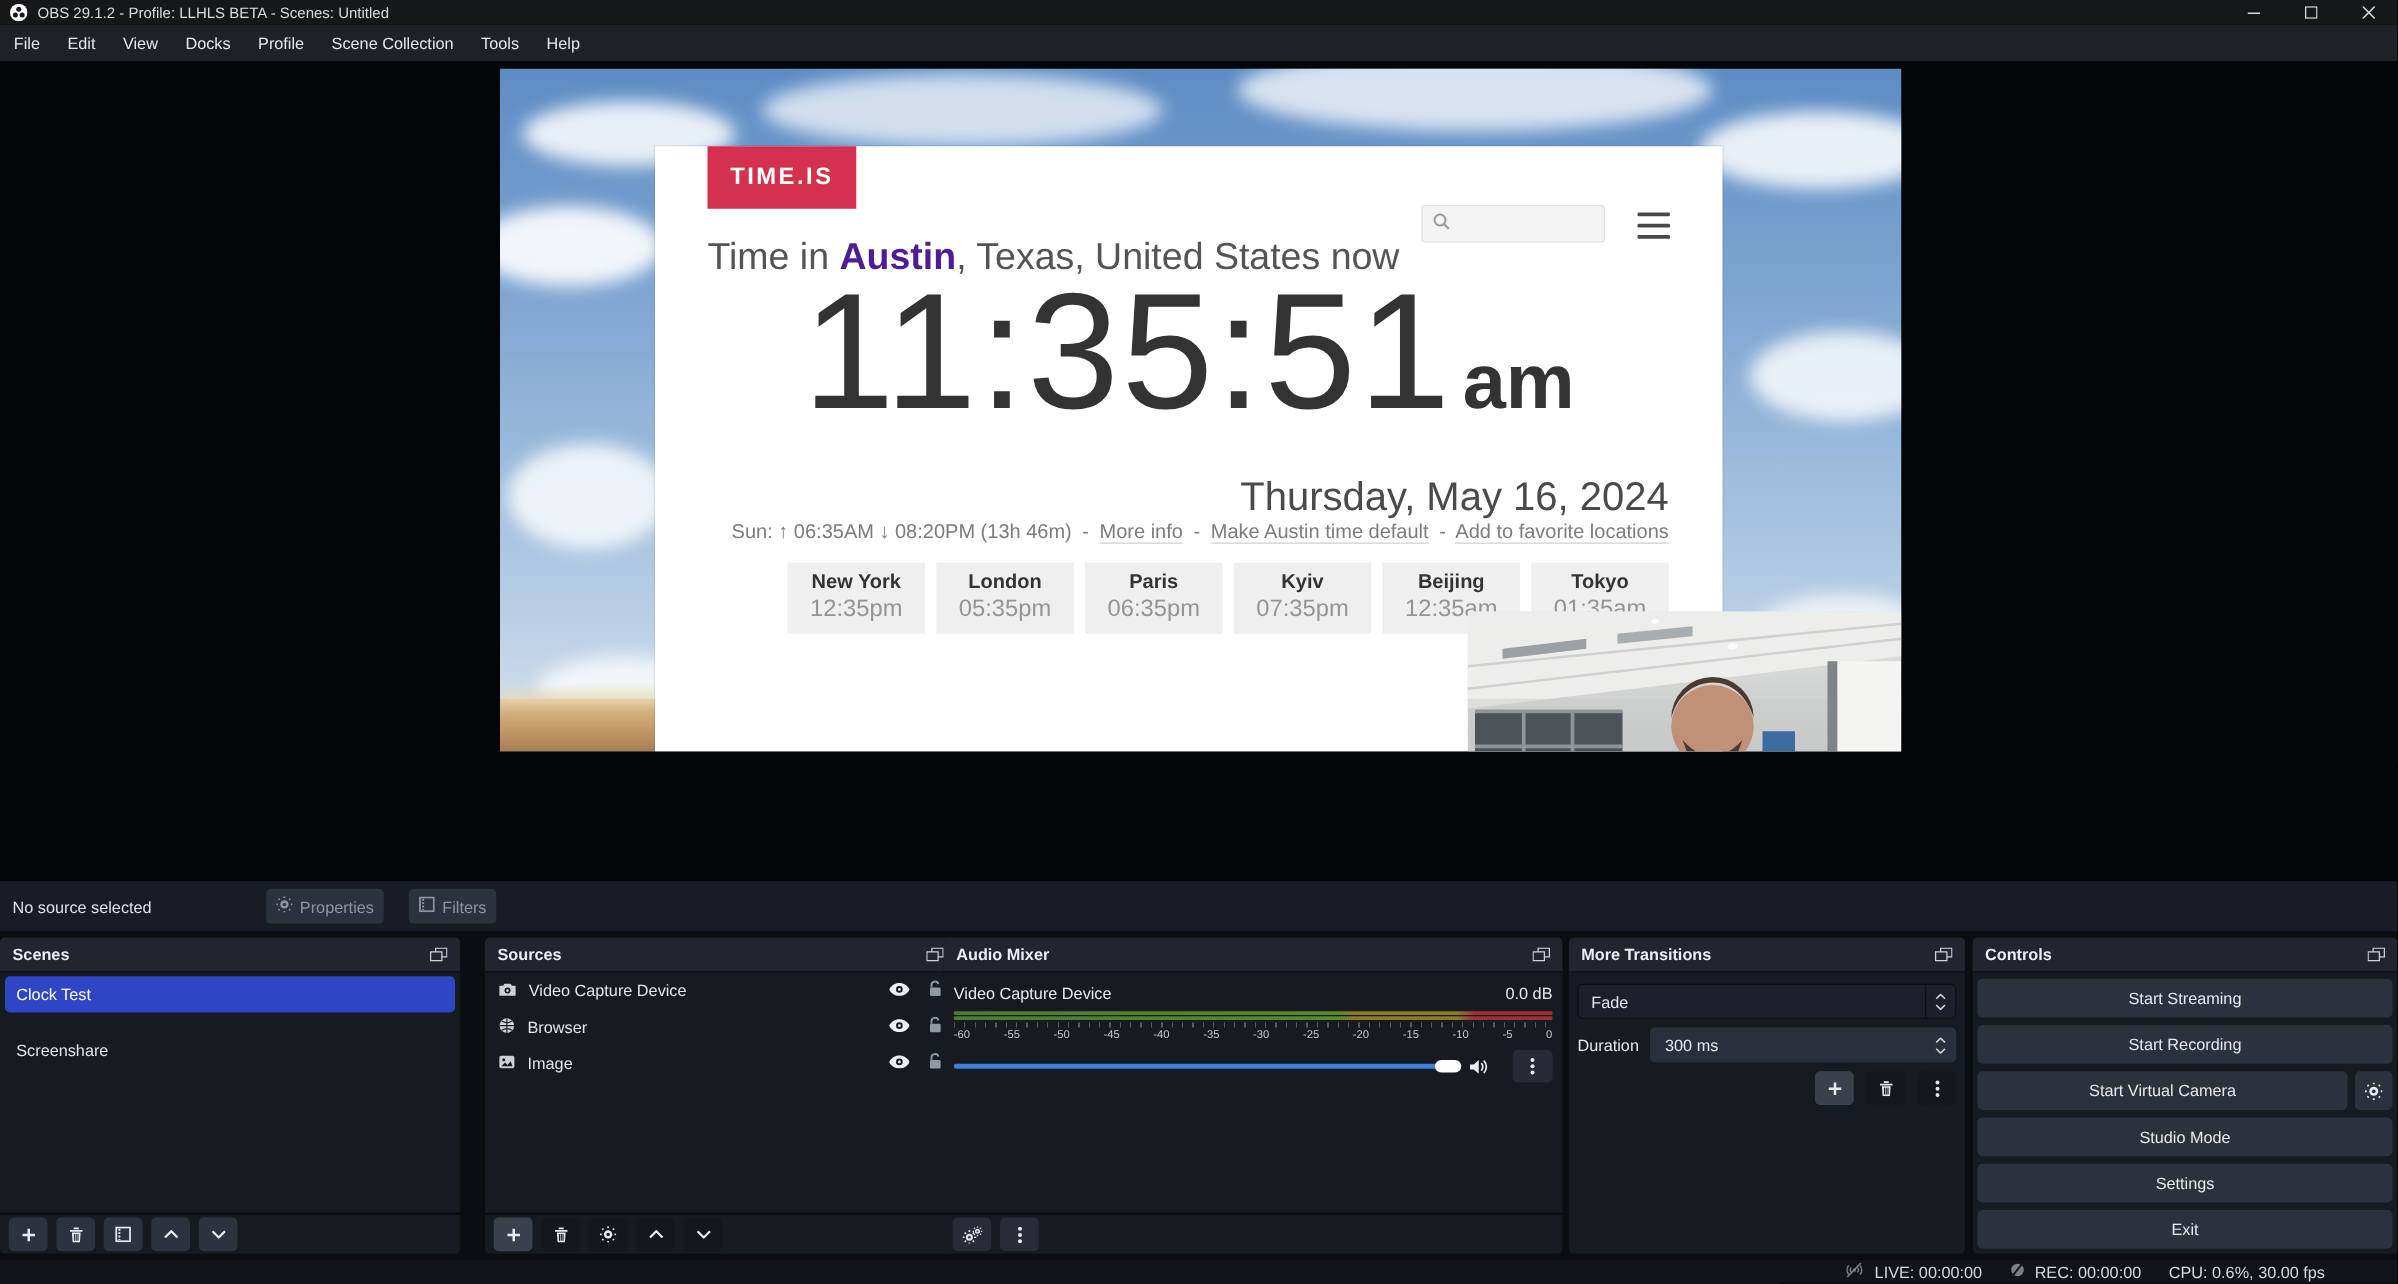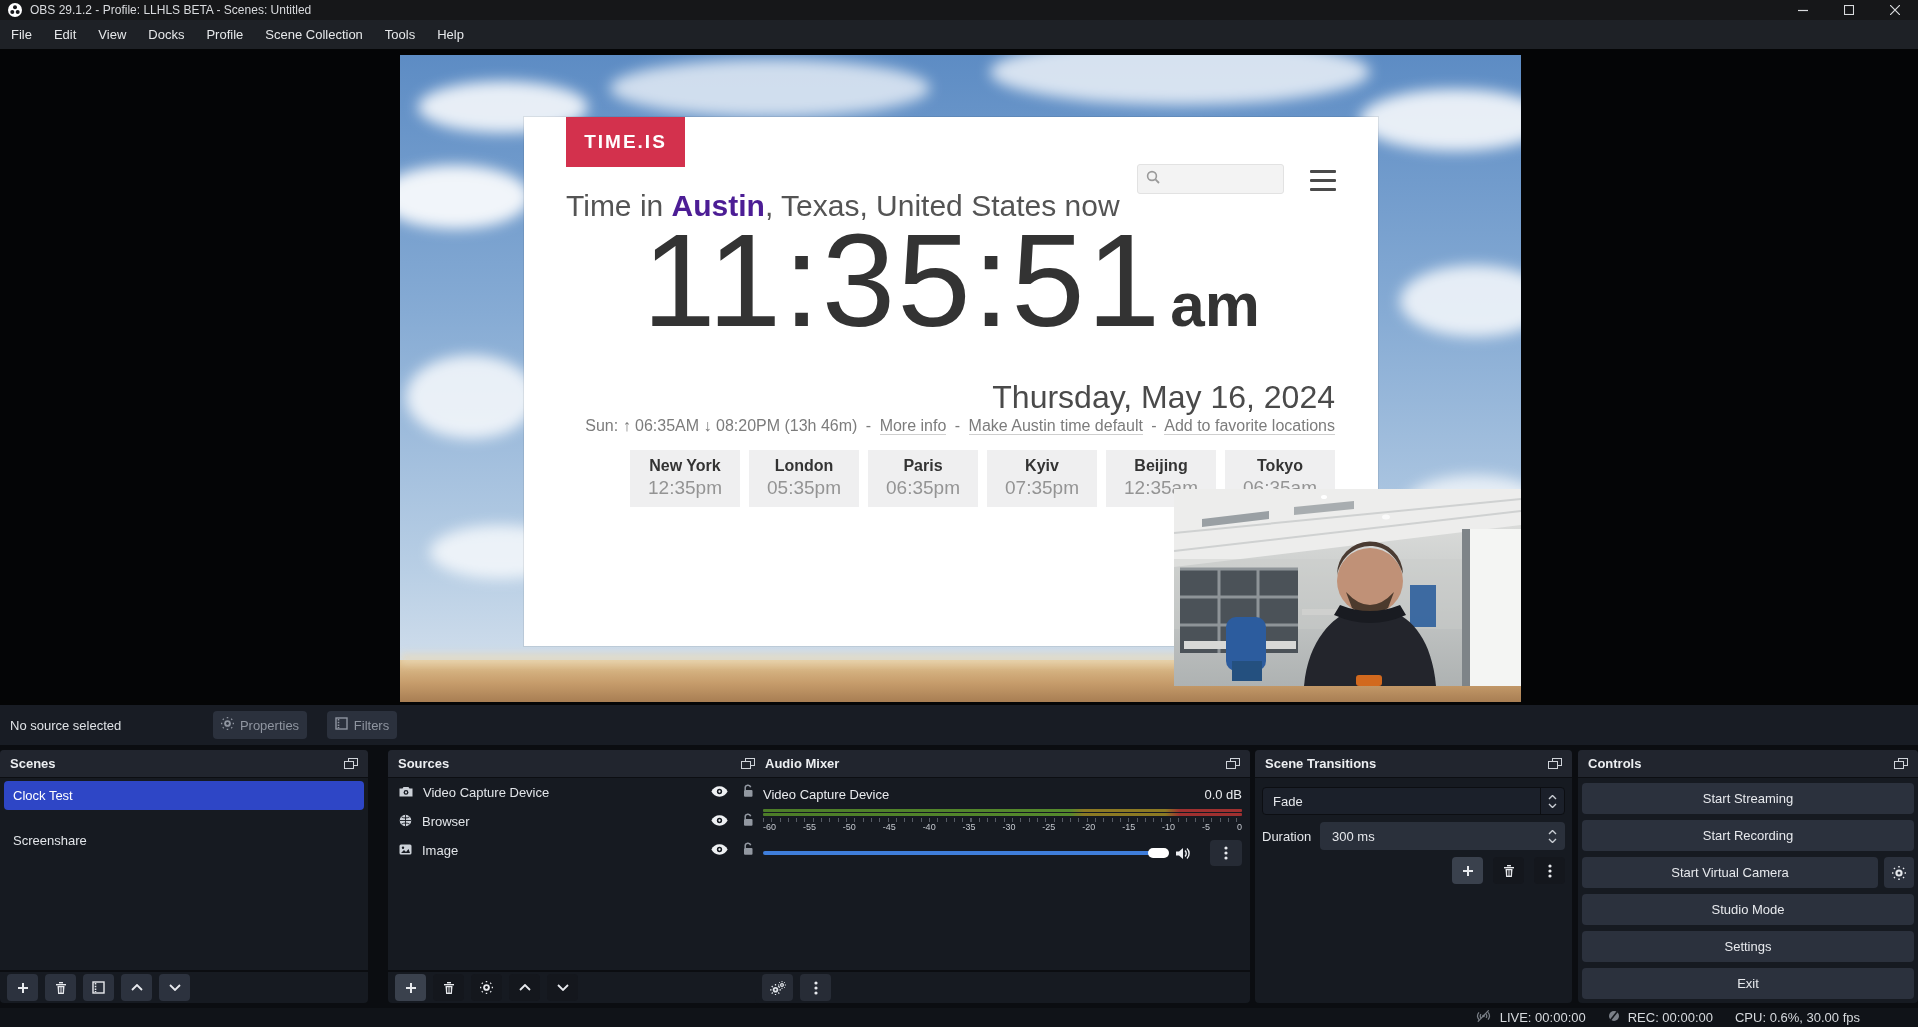--- a/index.html
+++ b/index.html
@@ -19,7 +19,7 @@
 
   
   .canvas{position:absolute;left:0;top:49px;width:1918px;height:656px;background:#040506}
-  .scene{position:absolute;left:400px;top:6px;width:1121px;height:647px;overflow:hidden;
+  .scene{position:absolute;left:400px;top:6px;width:1121px;height:546px;overflow:hidden;
          background:linear-gradient(180deg,#5d8cc4 0%,#86abd4 40%,#b9cfe5 80%,#d9e3ee 100%)}
   .cloud{position:absolute;background:#ffffff;border-radius:50%;filter:blur(7px);opacity:.85}
   .c1{left:18px;top:26px;width:170px;height:52px}

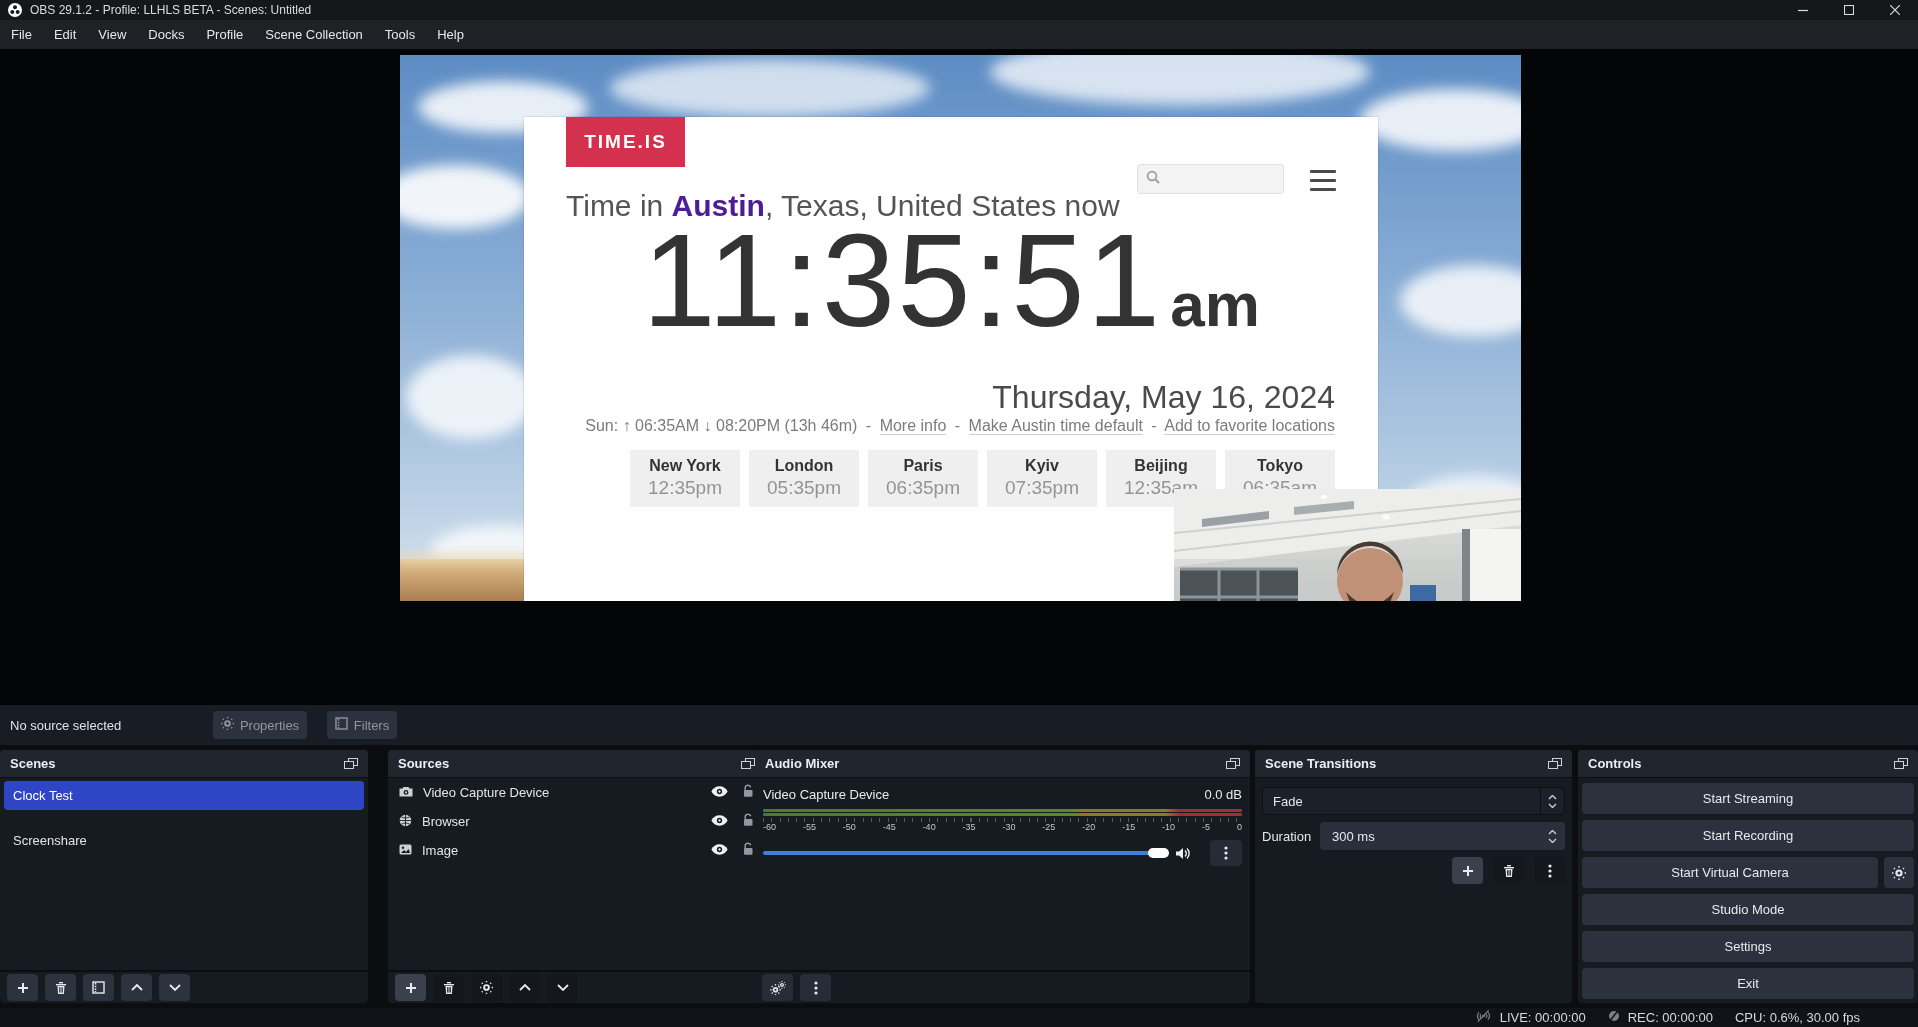--- a/index.html
+++ b/index.html
@@ -225,7 +225,7 @@
             </div>
           <div class="city">
               <div class="cname">Tokyo</div>
-              <div class="ctime">06:35am</div>
+              <div class="ctime">01:35am</div>
             </div>
         </div>
       </div>

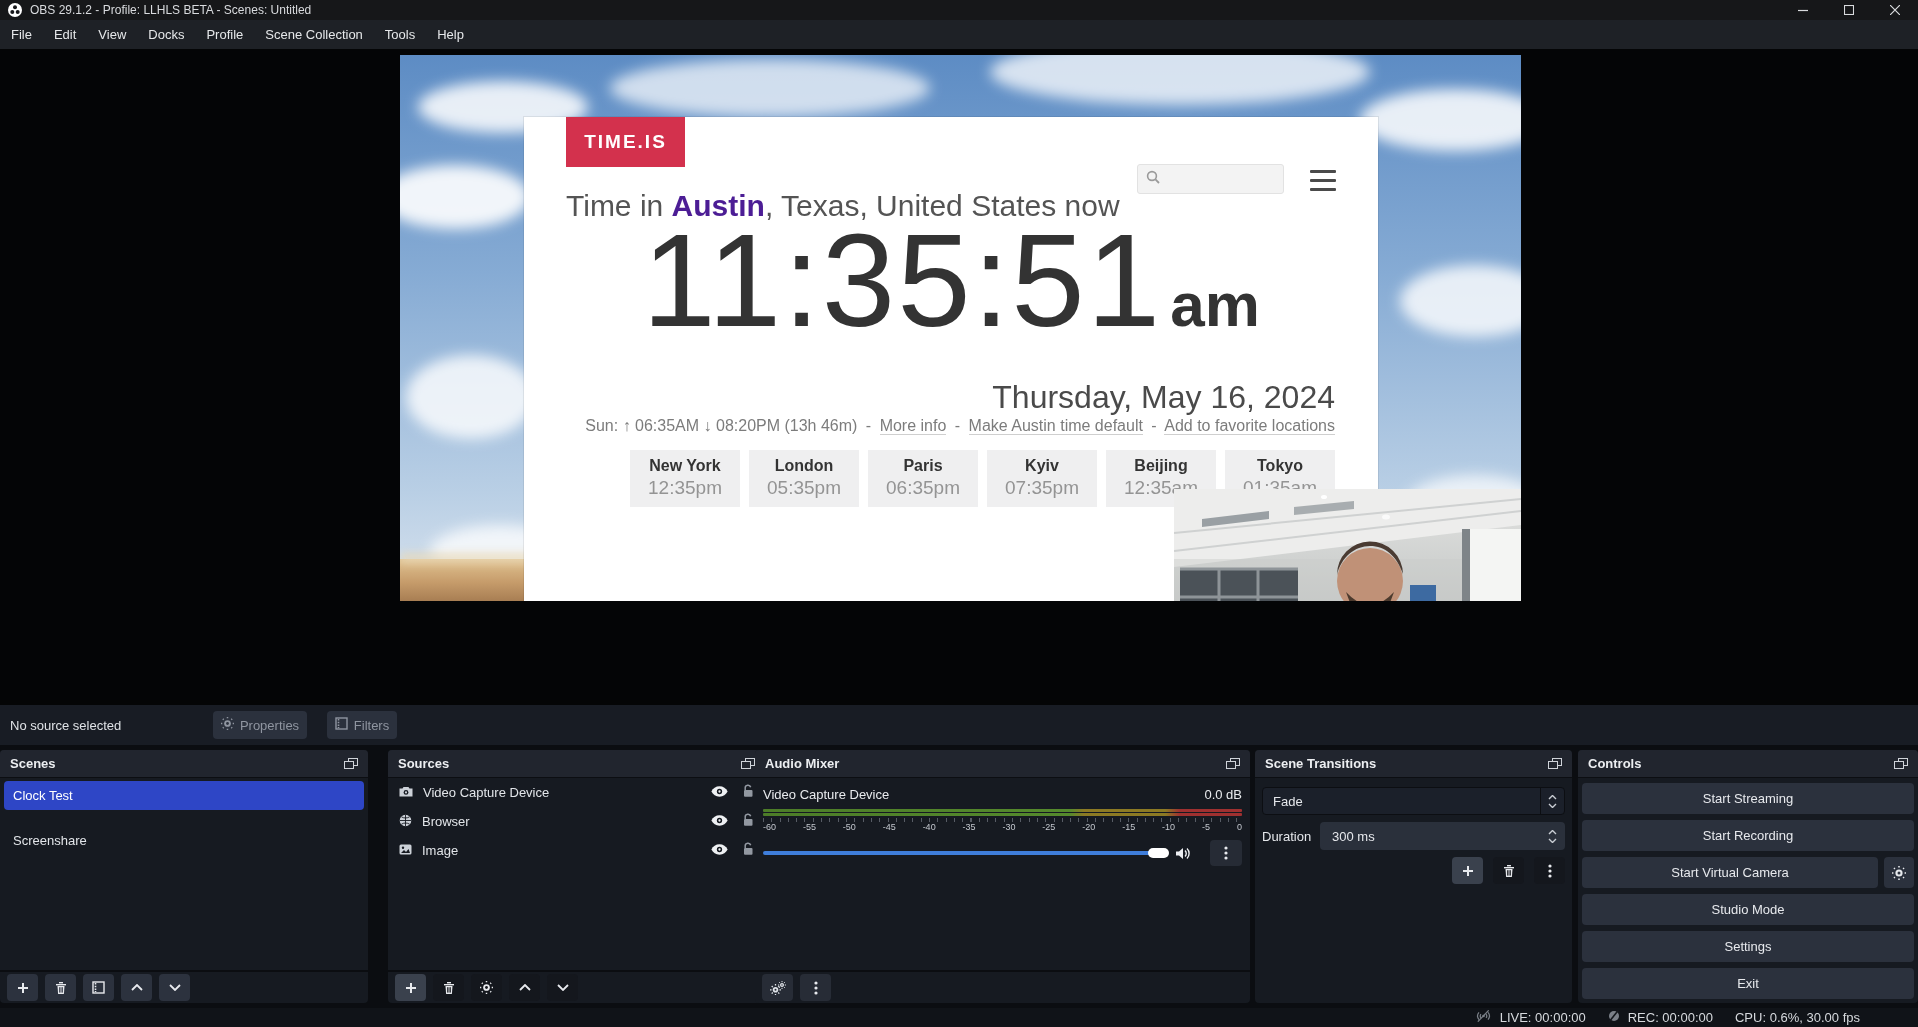--- a/index.html
+++ b/index.html
@@ -519,7 +519,7 @@
 
   <div class="dock dock-transitions">
     <div class="dock-header">
-      <span>Scene Transitions</span>
+      <span>More Transitions</span>
       <span class="popout">
         <svg width="14" height="12" viewBox="0 0 14 12">
             <rect x="4.5" y="0.5" width="9" height="7" fill="none" stroke="#cfd3d9"></rect>

